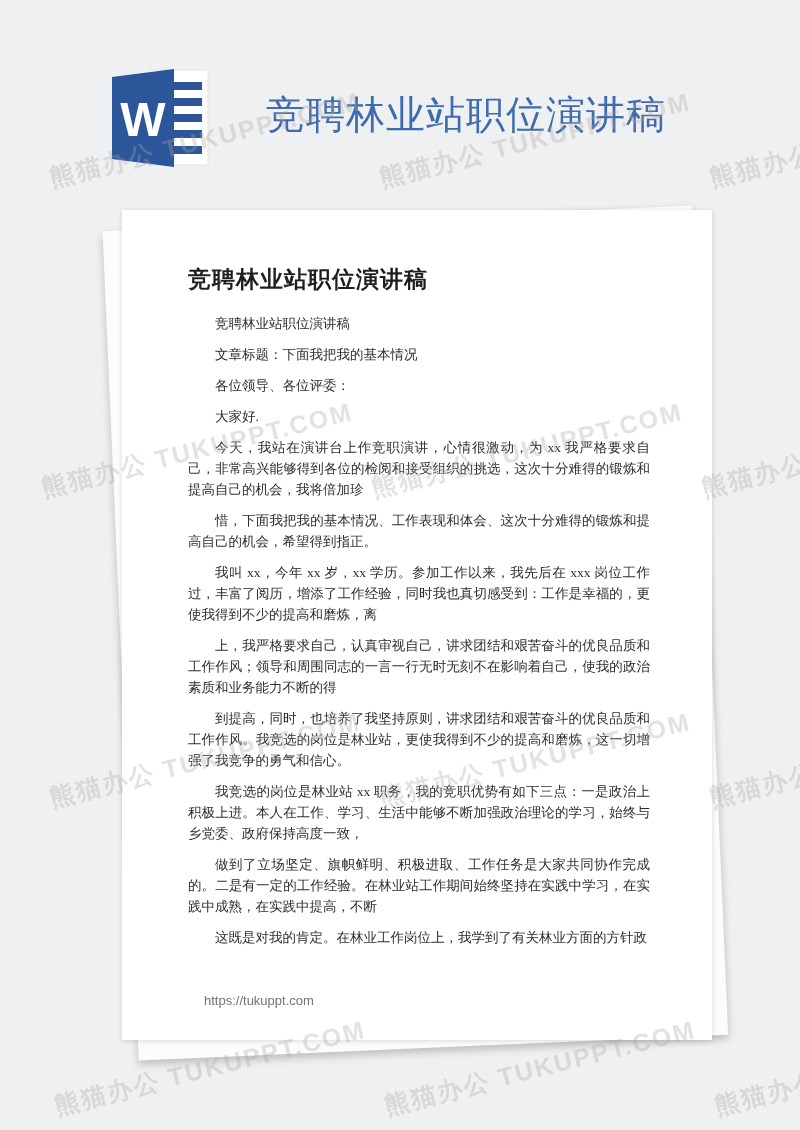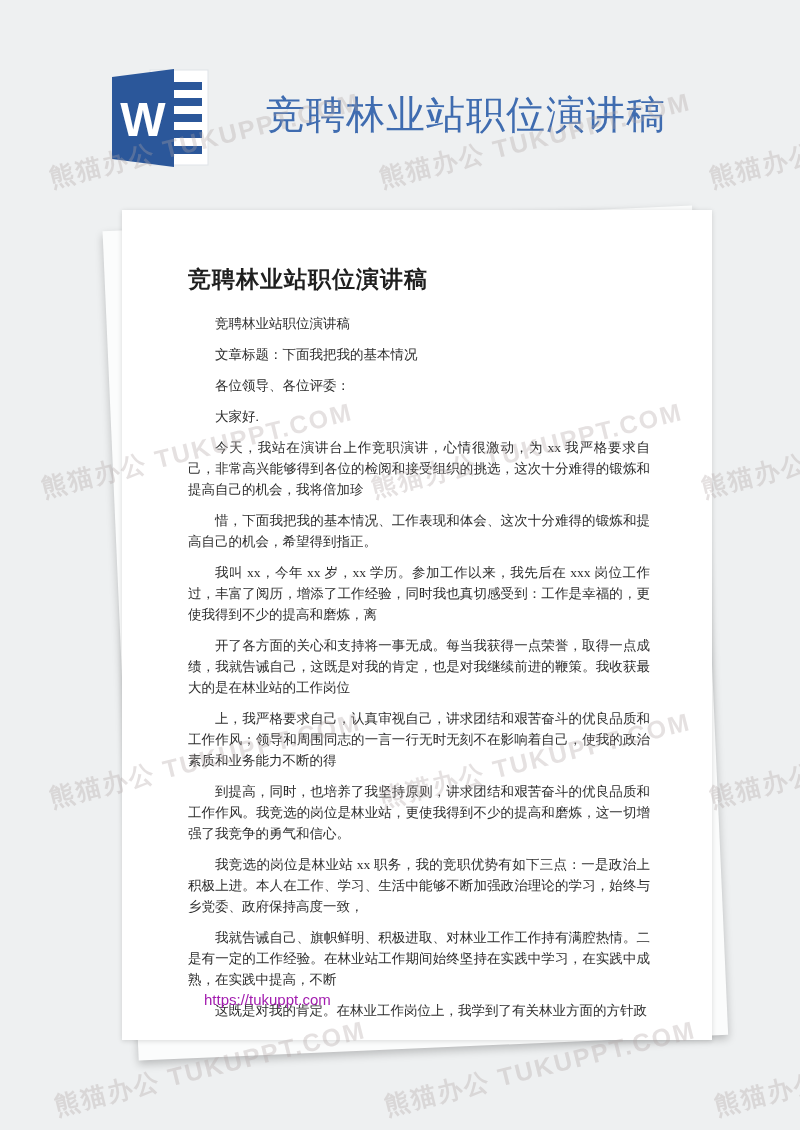--- a/index.html
+++ b/index.html
@@ -113,7 +113,6 @@
         <p class="para">今天，我站在演讲台上作竞职演讲，心情很激动，为 xx 我严格要求自己，非常高兴能够得到各位的检阅和接受组织的挑选，这次十分难得的锻炼和提高自己的机会，我将倍加珍</p>
         <p class="para">惜，下面我把我的基本情况、工作表现和体会、这次十分难得的锻炼和提高自己的机会，希望得到指正。</p>
         <p class="para">我叫 xx，今年 xx 岁，xx 学历。参加工作以来，我先后在 xxx 岗位工作过，丰富了阅历，增添了工作经验，同时我也真切感受到：工作是幸福的，更使我得到不少的提高和磨炼，离</p>
-        <p class="para">开了各方面的关心和支持将一事无成。每当我获得一点荣誉，取得一点成绩，我就告诫自己，这既是对我的肯定，也是对我继续前进的鞭策。我收获最大的是在林业站的工作岗位</p>
         <p class="para">上，我严格要求自己，认真审视自己，讲求团结和艰苦奋斗的优良品质和工作作风；领导和周围同志的一言一行无时无刻不在影响着自己，使我的政治素质和业务能力不断的得</p>
         <p class="para">到提高，同时，也培养了我坚持原则，讲求团结和艰苦奋斗的优良品质和工作作风。我竞选的岗位是林业站，更使我得到不少的提高和磨炼，这一切增强了我竞争的勇气和信心。</p>
         <p class="para">我竞选的岗位是林业站 xx 职务，我的竞职优势有如下三点：一是政治上积极上进。本人在工作、学习、生活中能够不断加强政治理论的学习，始终与乡党委、政府保持高度一致，</p>

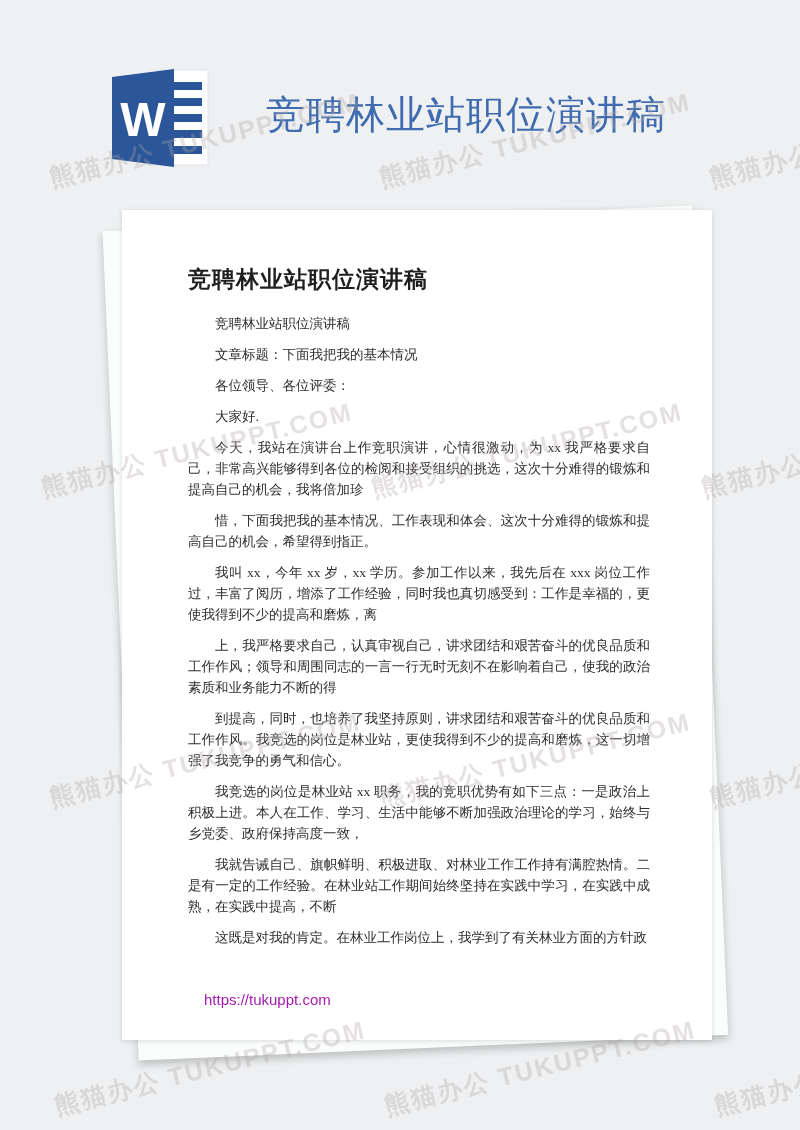--- a/index.html
+++ b/index.html
@@ -116,7 +116,7 @@
         <p class="para">上，我严格要求自己，认真审视自己，讲求团结和艰苦奋斗的优良品质和工作作风；领导和周围同志的一言一行无时无刻不在影响着自己，使我的政治素质和业务能力不断的得</p>
         <p class="para">到提高，同时，也培养了我坚持原则，讲求团结和艰苦奋斗的优良品质和工作作风。我竞选的岗位是林业站，更使我得到不少的提高和磨炼，这一切增强了我竞争的勇气和信心。</p>
         <p class="para">我竞选的岗位是林业站 xx 职务，我的竞职优势有如下三点：一是政治上积极上进。本人在工作、学习、生活中能够不断加强政治理论的学习，始终与乡党委、政府保持高度一致，</p>
-        <p class="para">我就告诫自己、旗帜鲜明、积极进取、对林业工作工作持有满腔热情。二是有一定的工作经验。在林业站工作期间始终坚持在实践中学习，在实践中成熟，在实践中提高，不断</p>
+        <p class="para">做到了立场坚定、旗帜鲜明、积极进取、工作任务是大家共同协作完成的。二是有一定的工作经验。在林业站工作期间始终坚持在实践中学习，在实践中成熟，在实践中提高，不断</p>
         <p class="para">这既是对我的肯定。在林业工作岗位上，我学到了有关林业方面的方针政</p>
       </div>
     <div class="doc-footer">https://tukuppt.com</div>

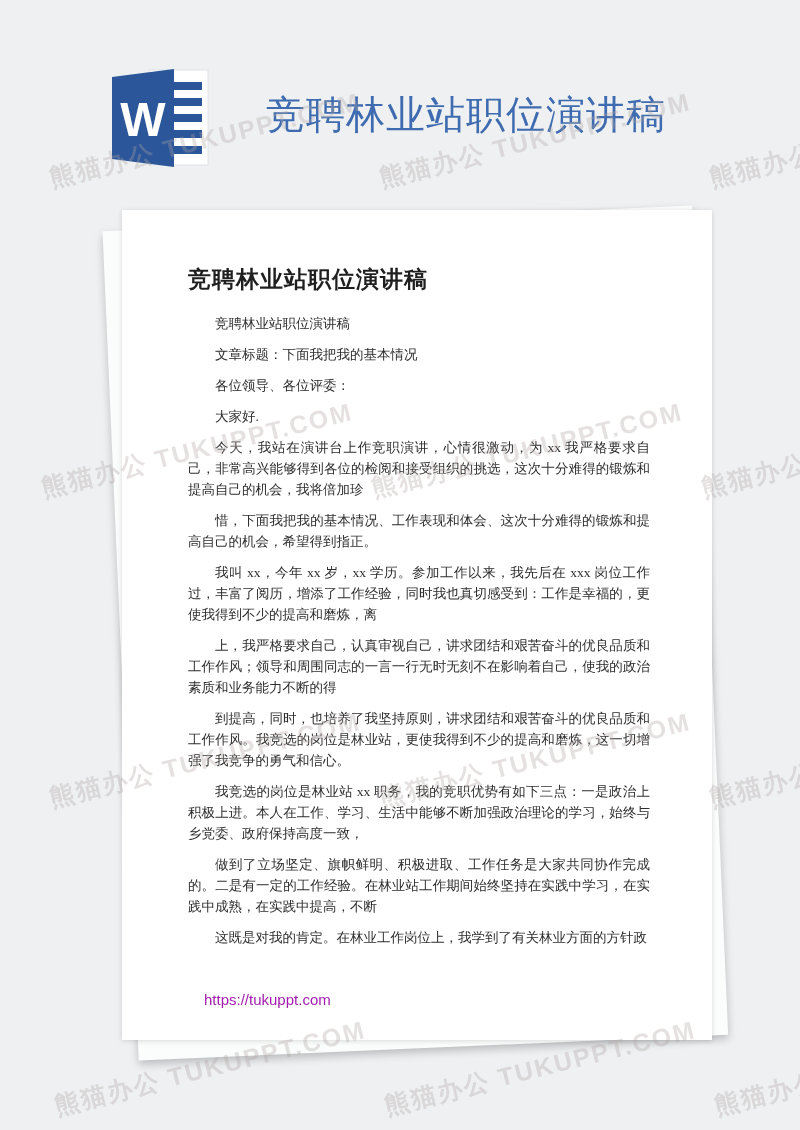--- a/index.html
+++ b/index.html
@@ -65,7 +65,7 @@
   .doc-footer {
     position: absolute; left: 66px; bottom: 32px;
     font-family: "Liberation Sans", sans-serif;
-    font-size: 15px; color: #a21caf; padding-left: 16px;
+    font-size: 13px; color: #737373; padding-left: 16px;
   }
 
   

